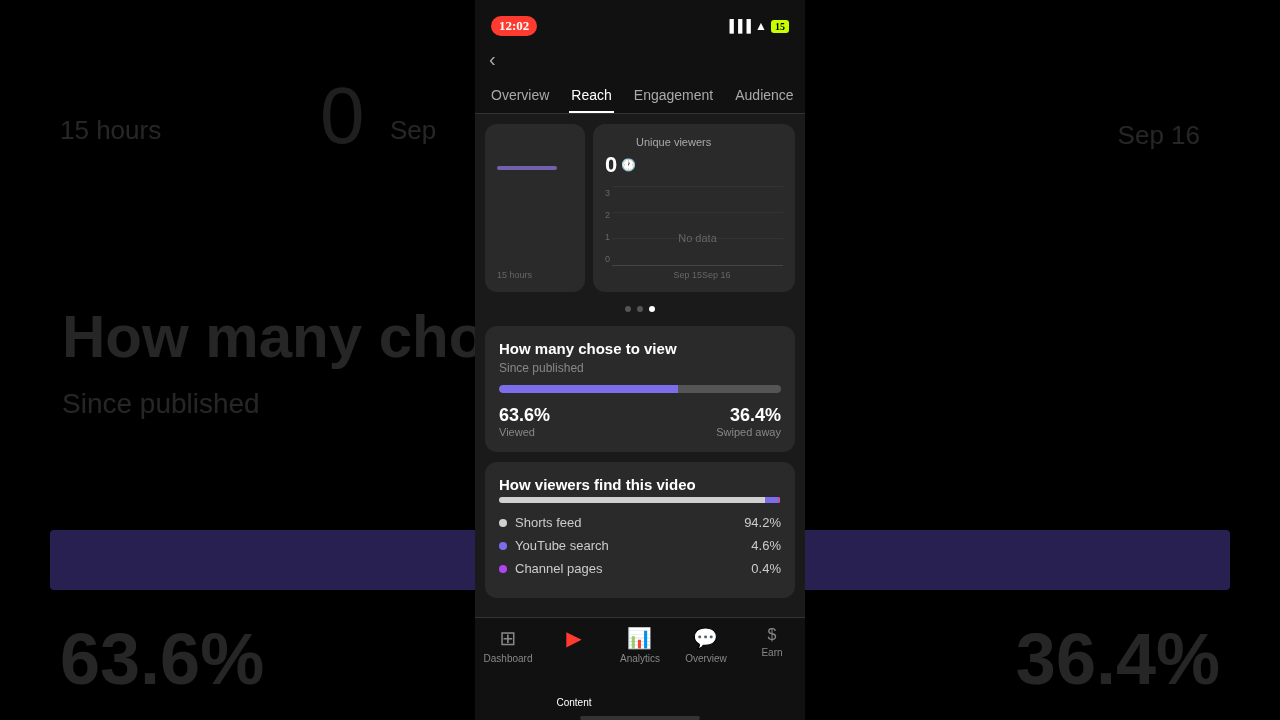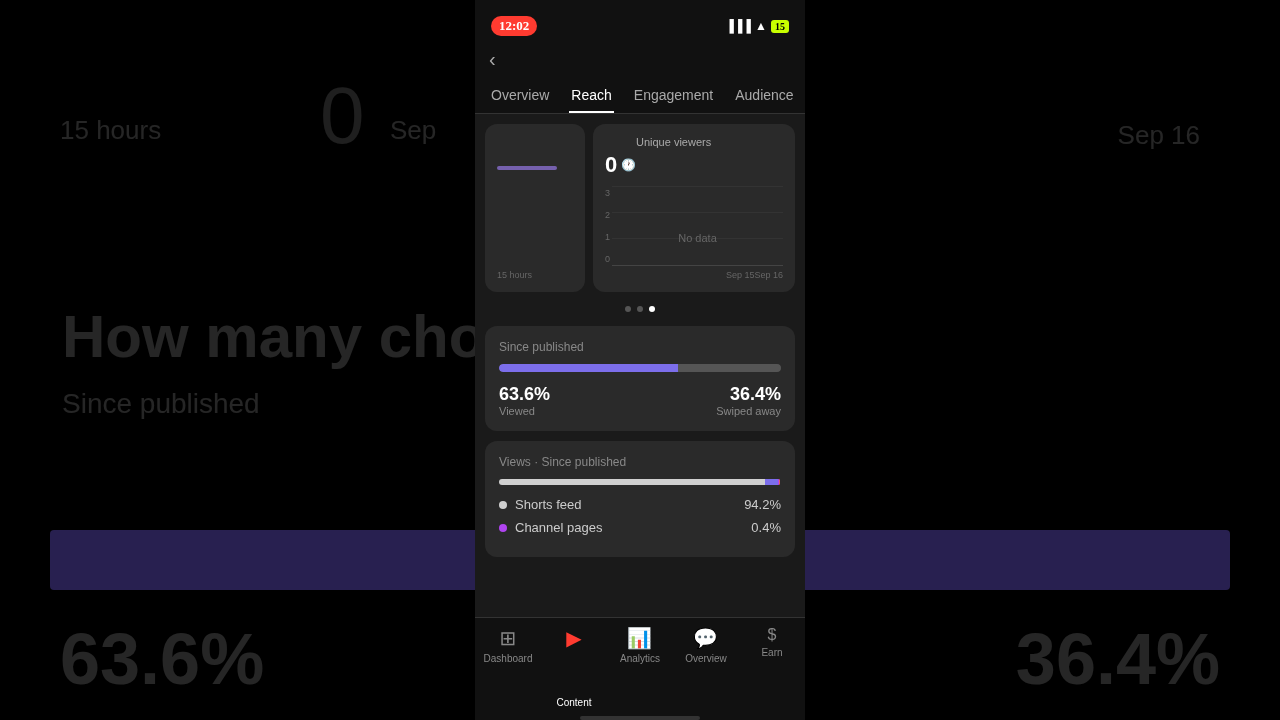--- a/index.html
+++ b/index.html
@@ -507,7 +507,7 @@
               <div style="position:absolute;top:50%;left:50%;transform:translate(-50%,-50%);color:#666;font-size:11px;margin-top:12px;">No data</div>
             </div>
           </div>
-          <div style="display:flex;justify-content:flex-end;margin-left:16px;margin-top:4px;">
+          <div style="display:flex;justify-content:center;margin-left:16px;margin-top:4px;">
             <span style="color:#666;font-size:9px;">Sep 15</span>
             <span style="color:#666;font-size:9px;">Sep 16</span>
           </div>

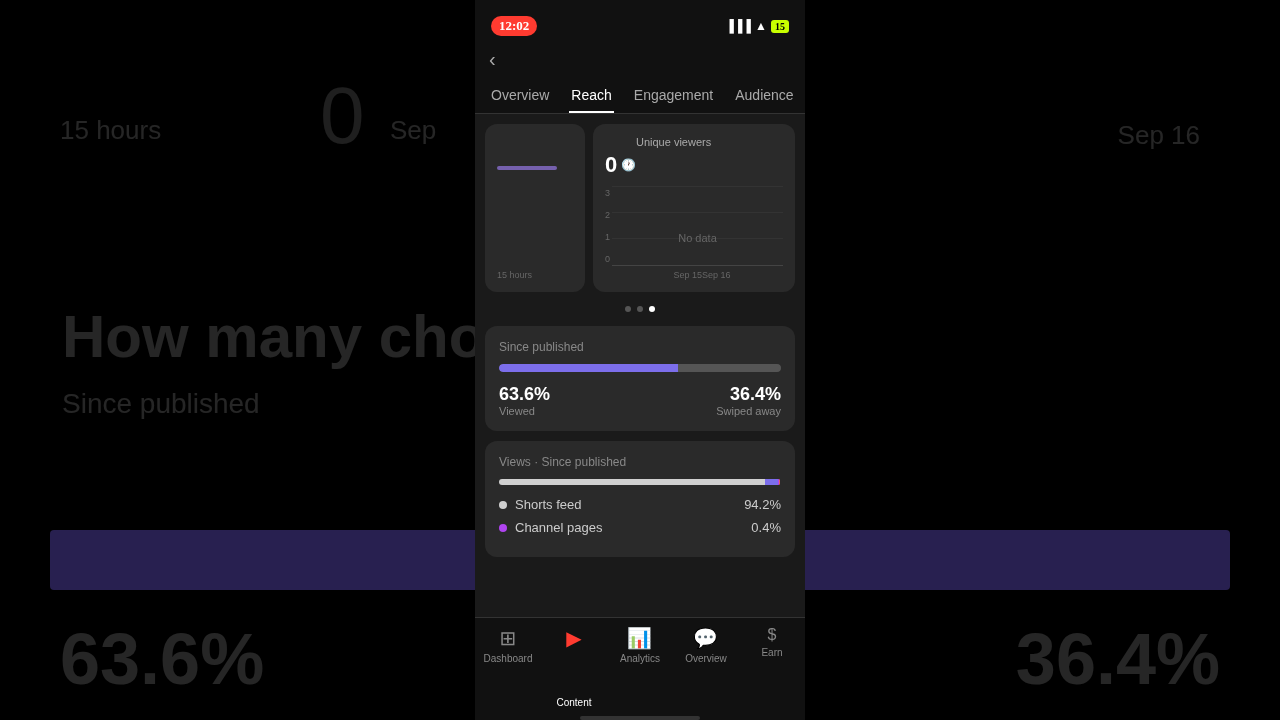--- a/index.html
+++ b/index.html
@@ -522,6 +522,7 @@
     </div>
 
     <div class="main-card">
+      <div class="main-card-title">How many chose to view</div>
       <div class="main-card-subtitle">Since published</div>
 
       <div class="progress-bar-bg">

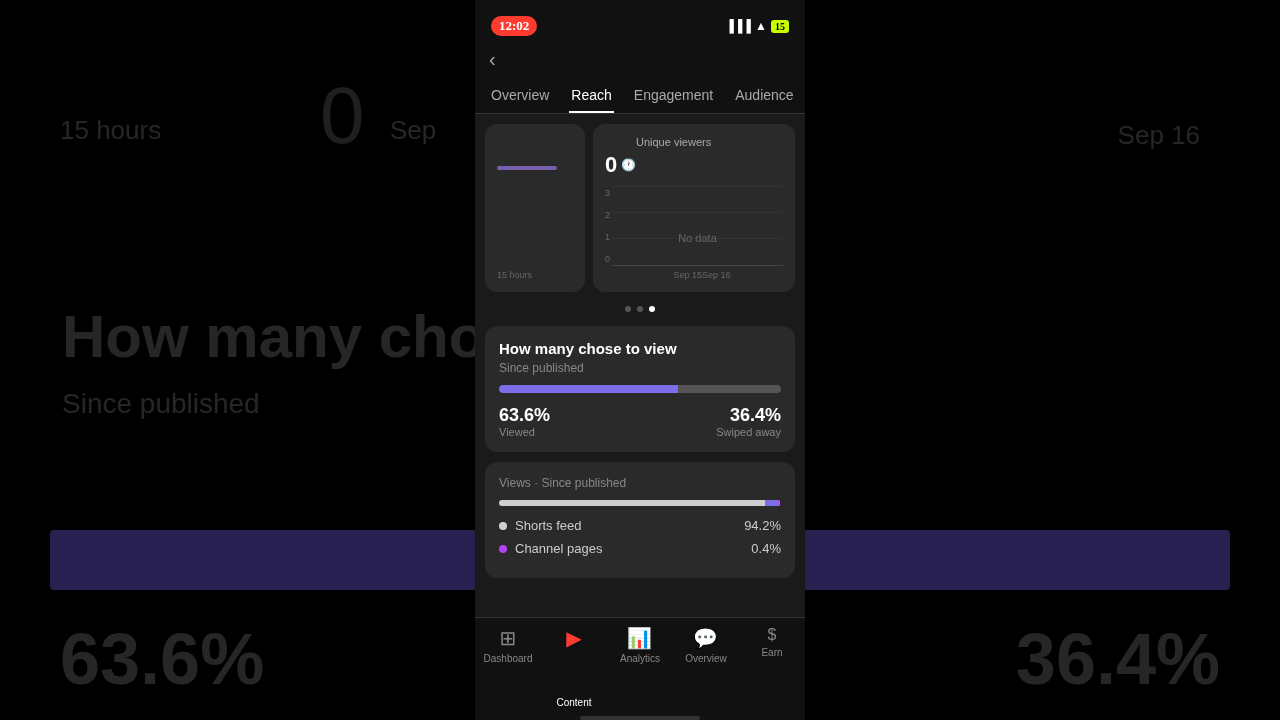--- a/index.html
+++ b/index.html
@@ -543,6 +543,7 @@
     </div>
 
     <div class="main-card">
+      <div class="main-card-title">How viewers find this video</div>
       <div class="main-card-subtitle">Views · Since published</div>
 
       <div class="traffic-bar-container">

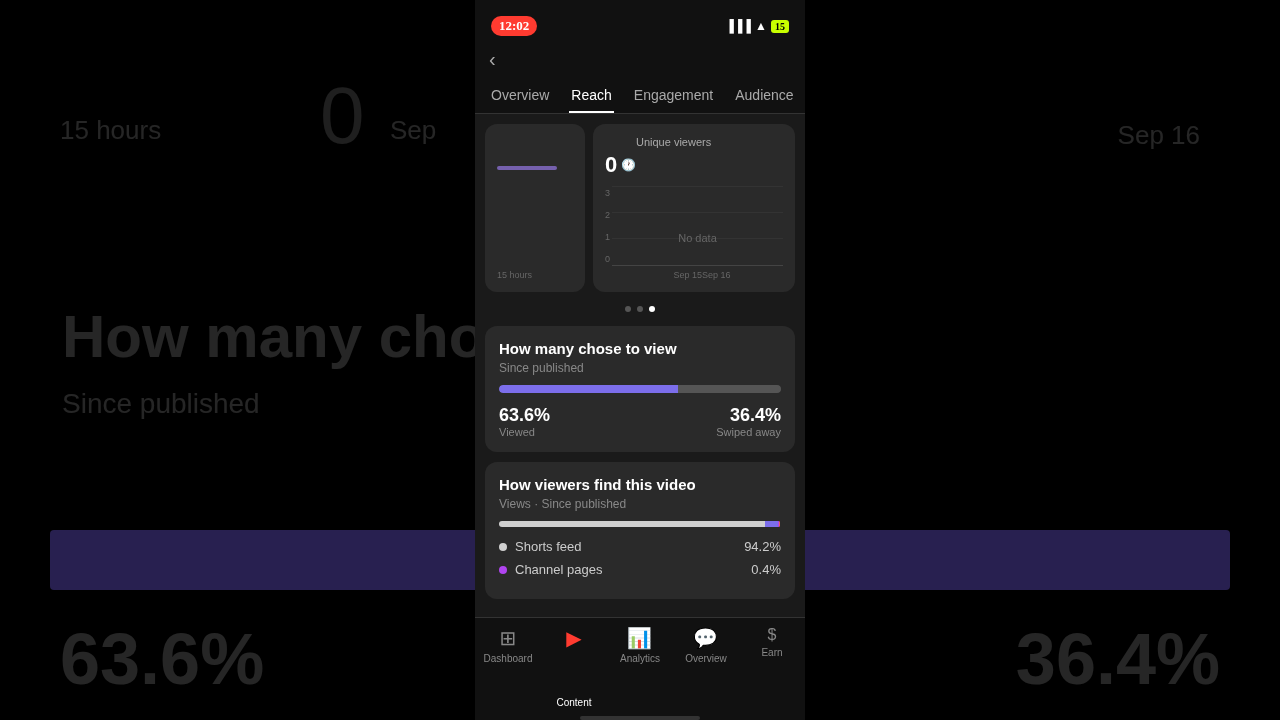--- a/index.html
+++ b/index.html
@@ -544,7 +544,6 @@
 
     <div class="main-card">
       <div class="main-card-title">How viewers find this video</div>
-      <div class="main-card-subtitle">Views · Since published</div>
 
       <div class="traffic-bar-container">
         <div class="traffic-bar">

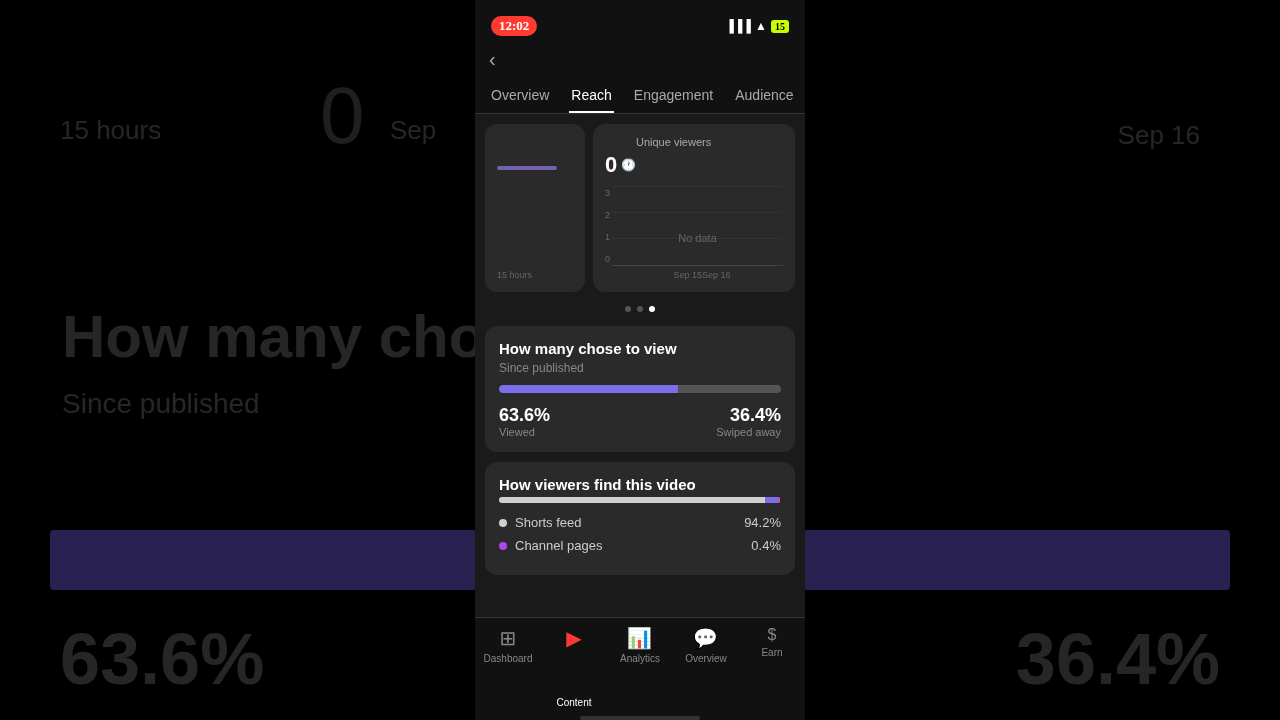--- a/index.html
+++ b/index.html
@@ -562,6 +562,13 @@
         <span class="source-percent">94.2%</span>
       </div>
 
+      <div class="traffic-source-row">
+        <div class="traffic-source-left">
+          <div class="dot-indicator" style="background:#7c6eeb;"></div>
+          <span class="source-name">YouTube search</span>
+        </div>
+        <span class="source-percent">4.6%</span>
+      </div>
 
       <div class="traffic-source-row">
         <div class="traffic-source-left">

